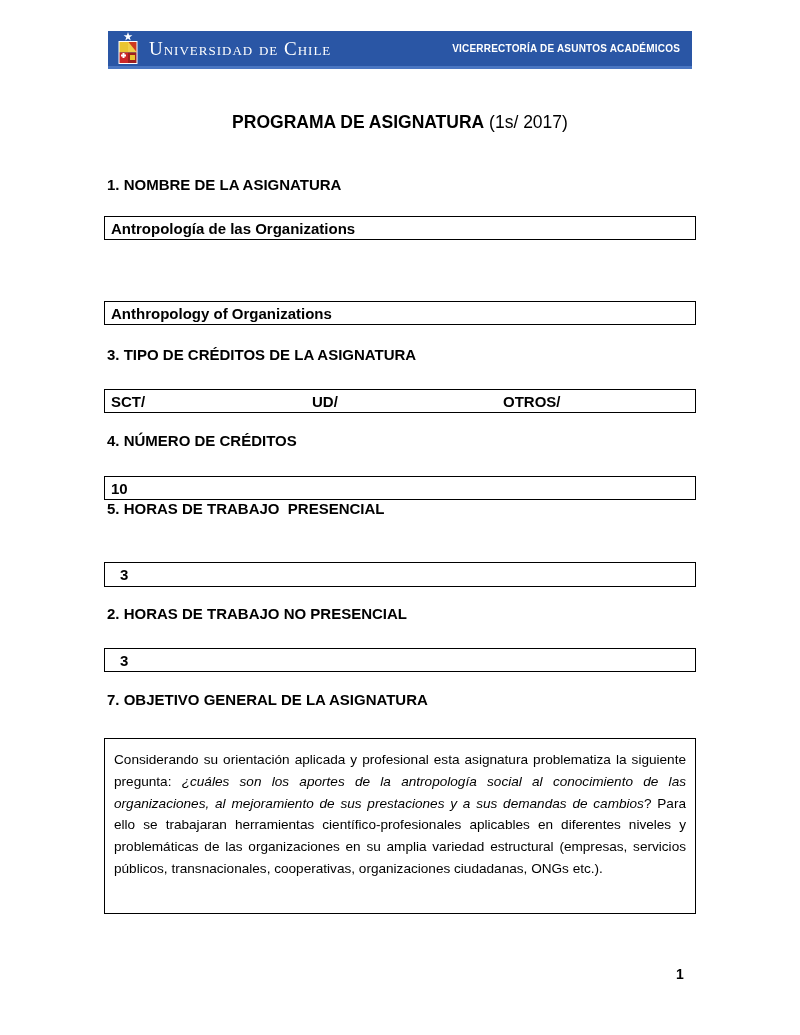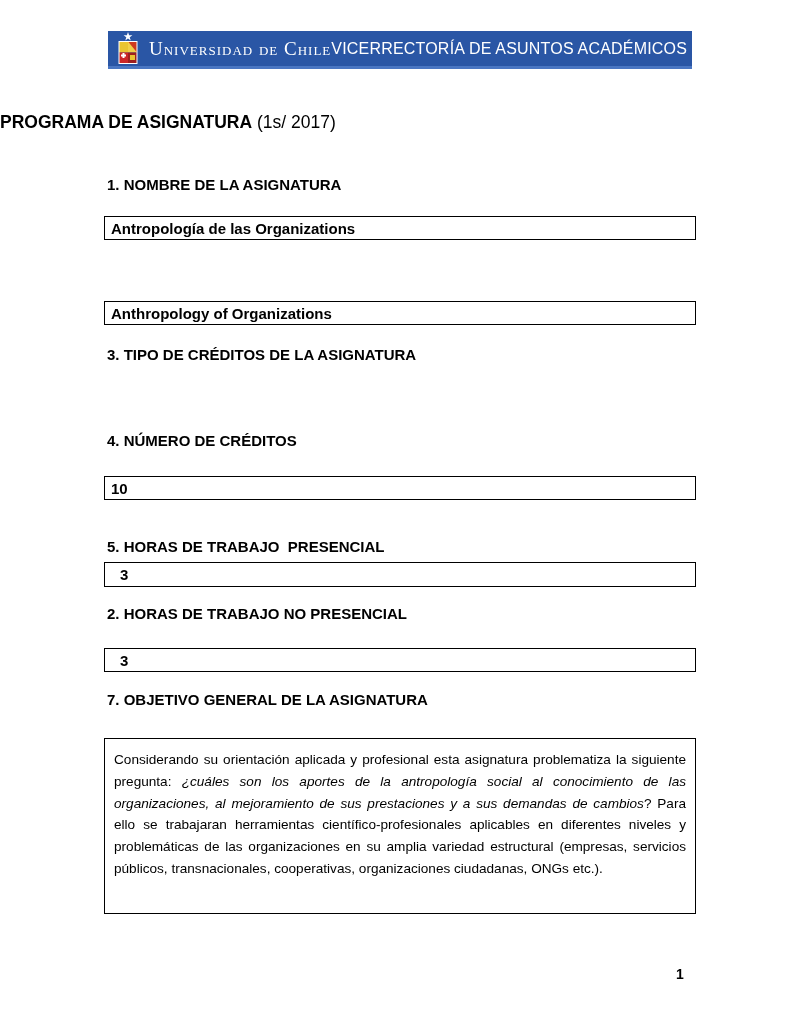--- a/index.html
+++ b/index.html
@@ -42,8 +42,8 @@
   }
   .office-name {
     color: #ffffff;
-    font-size: 16px;
-    font-weight: normal;
+    font-size: 10px;
+    font-weight: bold;
     letter-spacing: 0.2px;
     white-space: nowrap;
   }

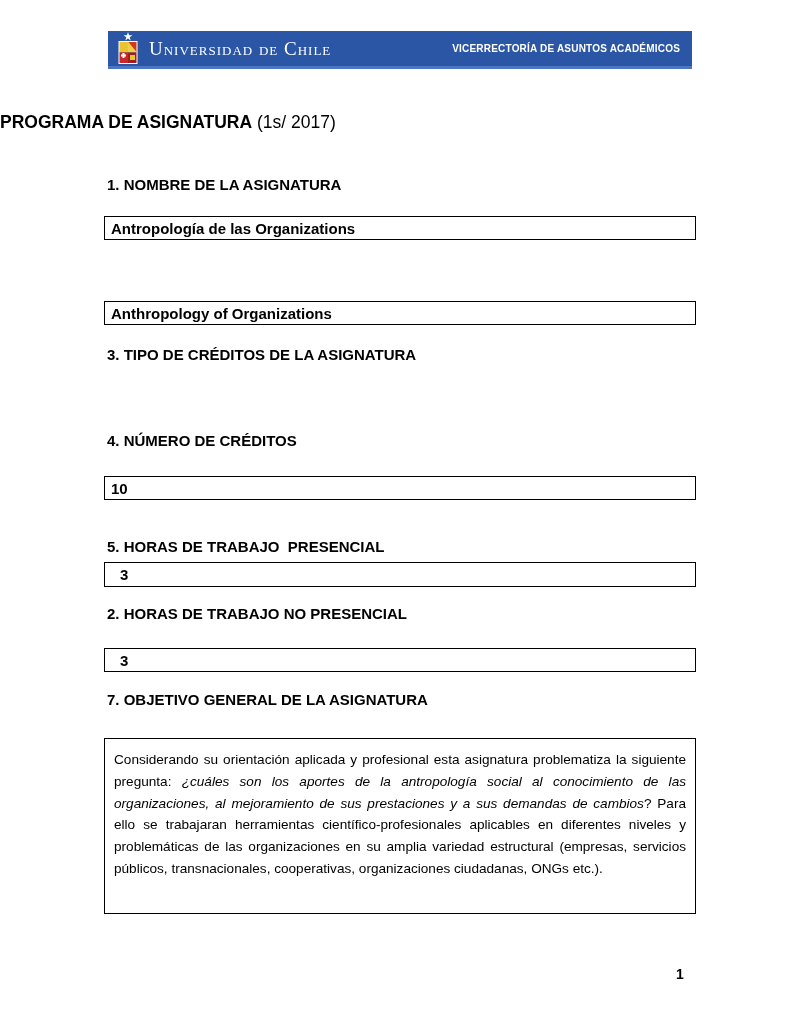--- a/index.html
+++ b/index.html
@@ -53,6 +53,7 @@
     position: absolute;
     left: 0; top: 112px;
     width: 100%;
+    text-align: center;
     font-size: 17.5px;
     font-weight: normal;
     white-space: pre-wrap;

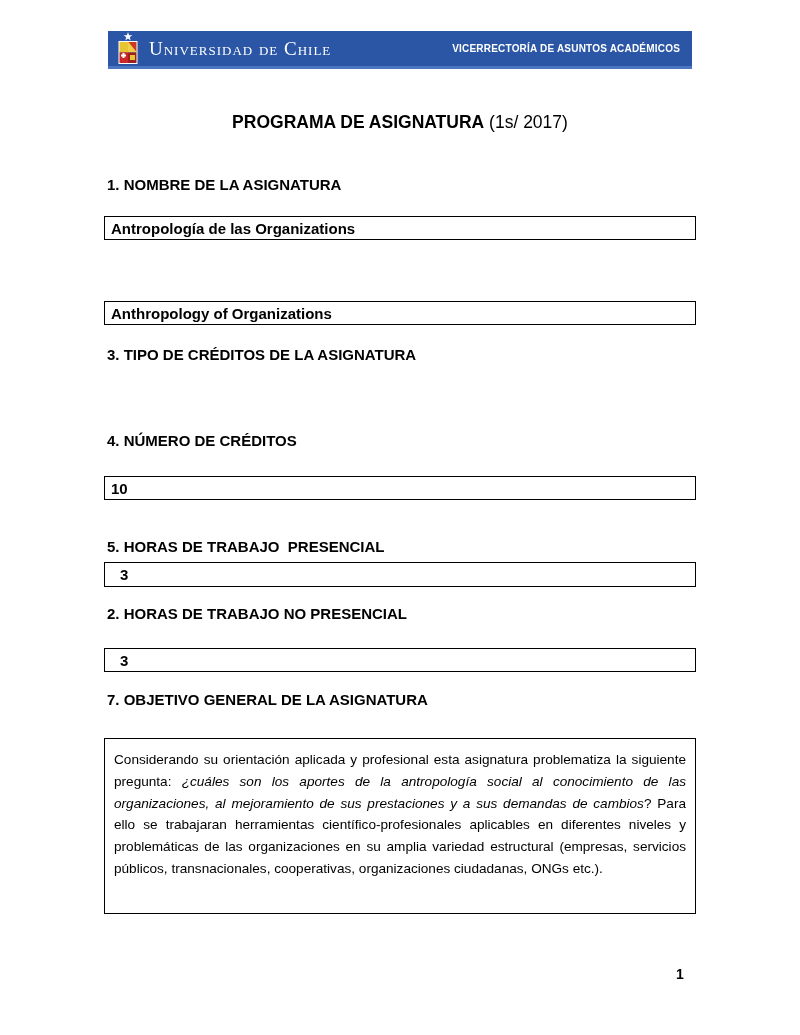--- a/index.html
+++ b/index.html
@@ -159,6 +159,11 @@
   </div>
 
   <h2 class="fheading" style="top:346px">3. TIPO DE CRÉDITOS DE LA ASIGNATURA</h2>
+  <div class="fbox" style="top:389px">
+    <span class="credit-label credit-sct">SCT/</span>
+    <span class="credit-label credit-ud">UD/</span>
+    <span class="credit-label credit-otros">OTROS/</span>
+  </div>
 
   <h2 class="fheading" style="top:432px">4. NÚMERO DE CRÉDITOS</h2>
   <div class="fbox" style="top:476px">

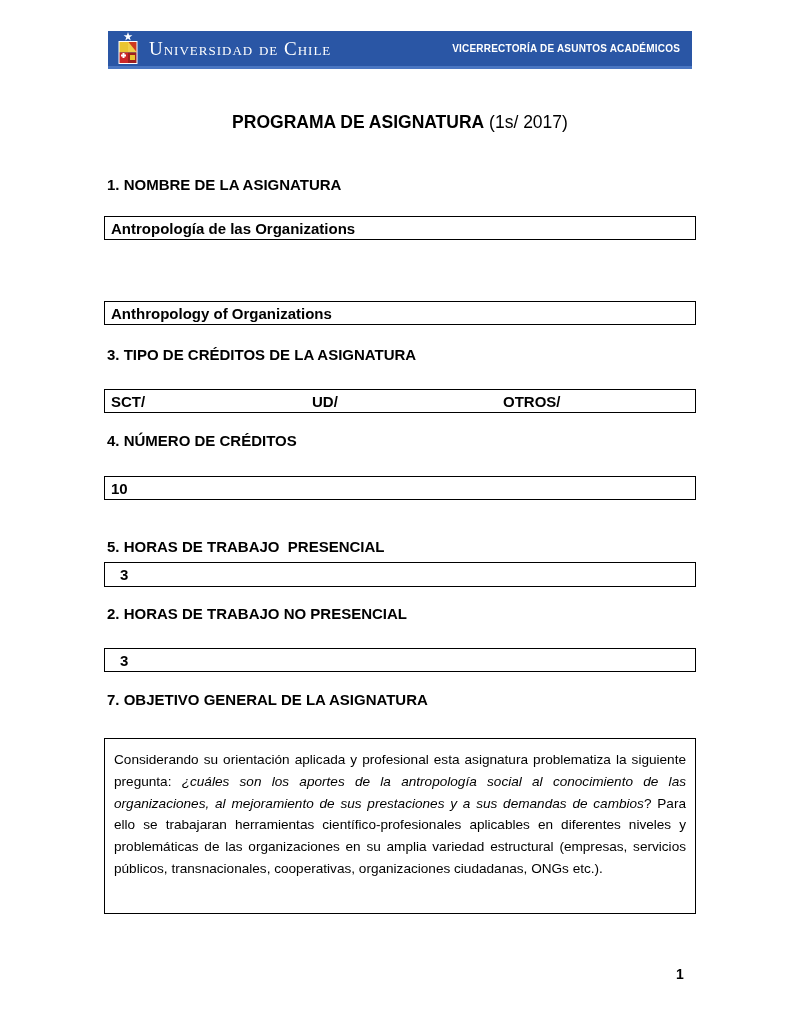--- a/index.html
+++ b/index.html
@@ -170,7 +170,7 @@
     <span class="fvalue">10</span>
   </div>
 
-  <h2 class="fheading" style="top:538px">5. HORAS DE TRABAJO  PRESENCIAL</h2>
+  <h2 class="fheading" style="top:500px">5. HORAS DE TRABAJO  PRESENCIAL</h2>
   <div class="fbox" style="top:562px;height:25px">
     <span class="fvalue indent">3</span>
   </div>

